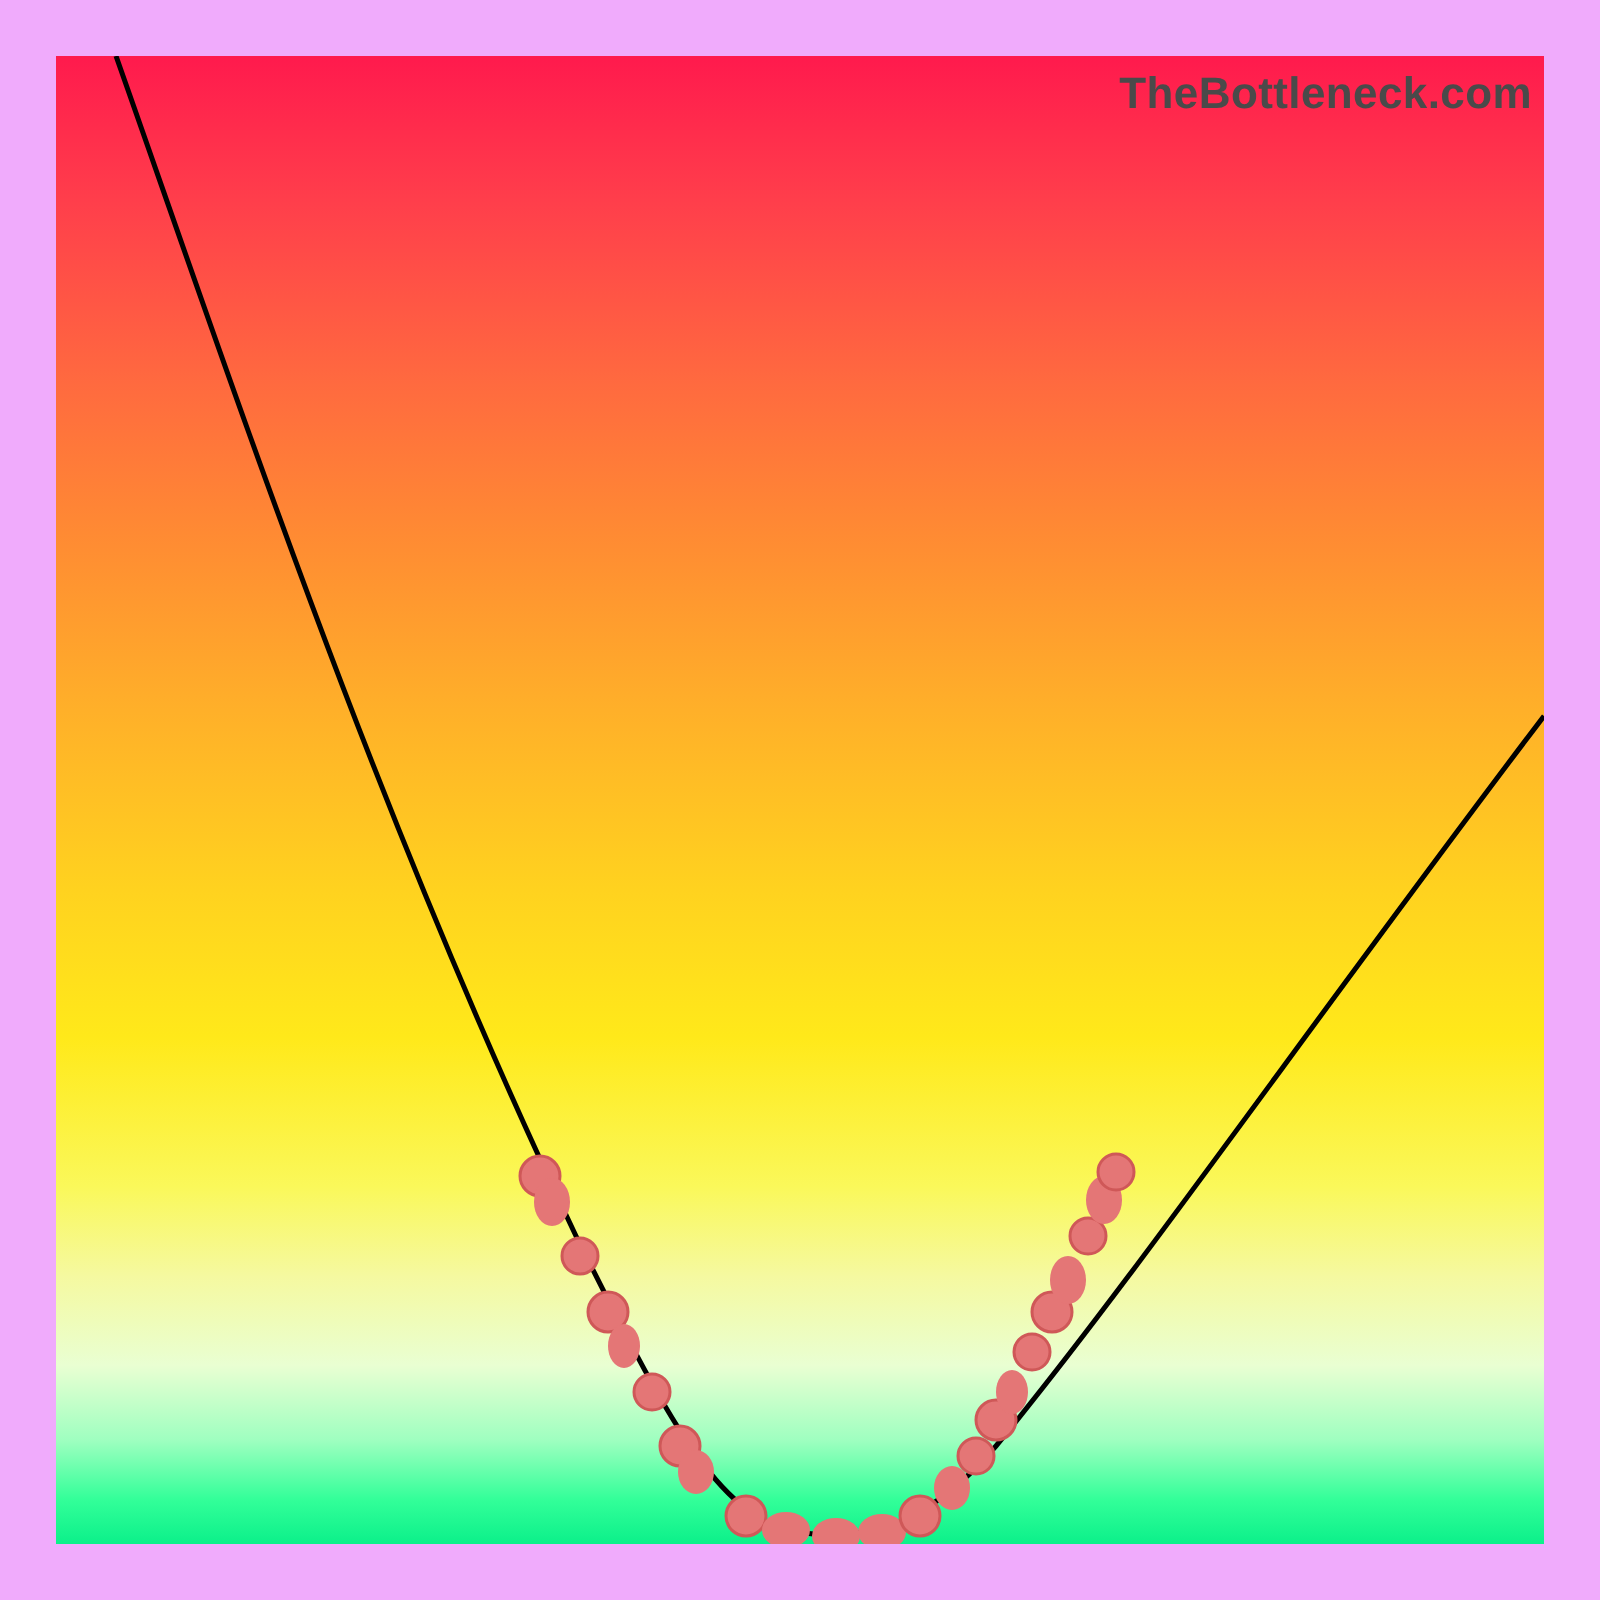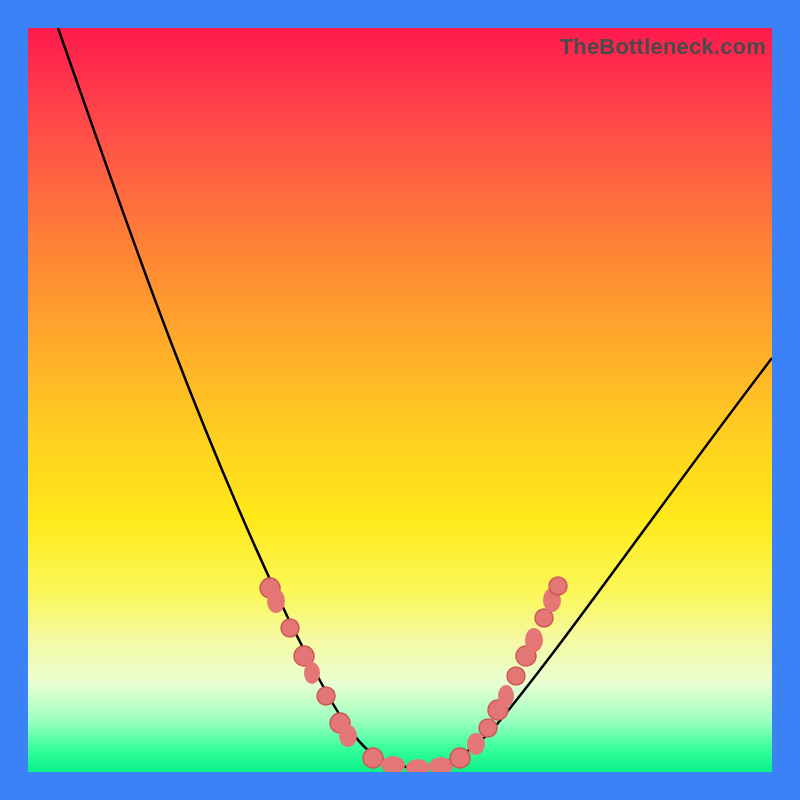--- a/index.html
+++ b/index.html
@@ -7,7 +7,7 @@
   .frame {
     width: 800px;
     height: 800px;
-    background: #3b82f6;
+    background: #f0abfc;
     position: relative;
   }
   .plot {

